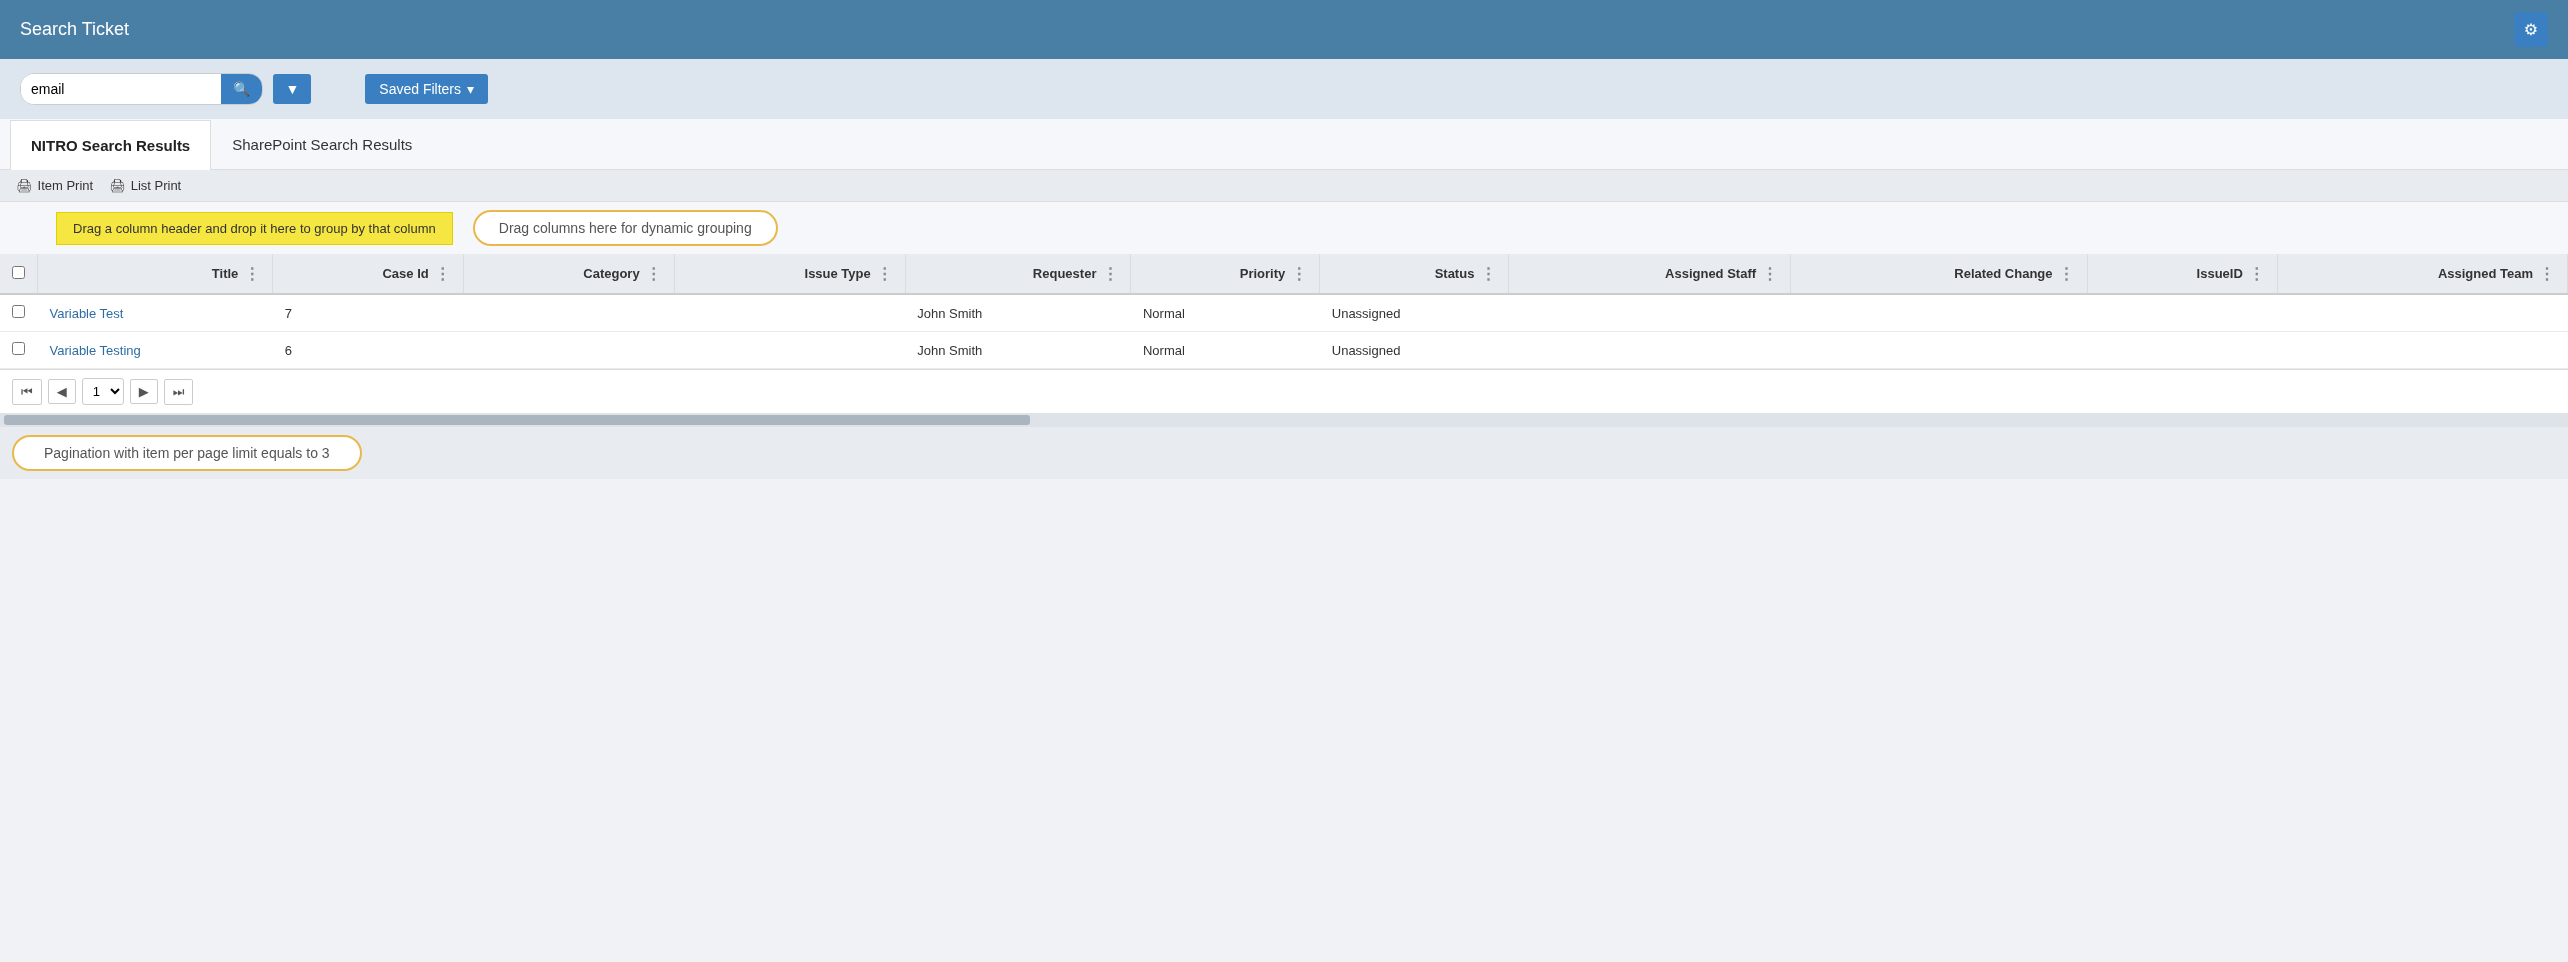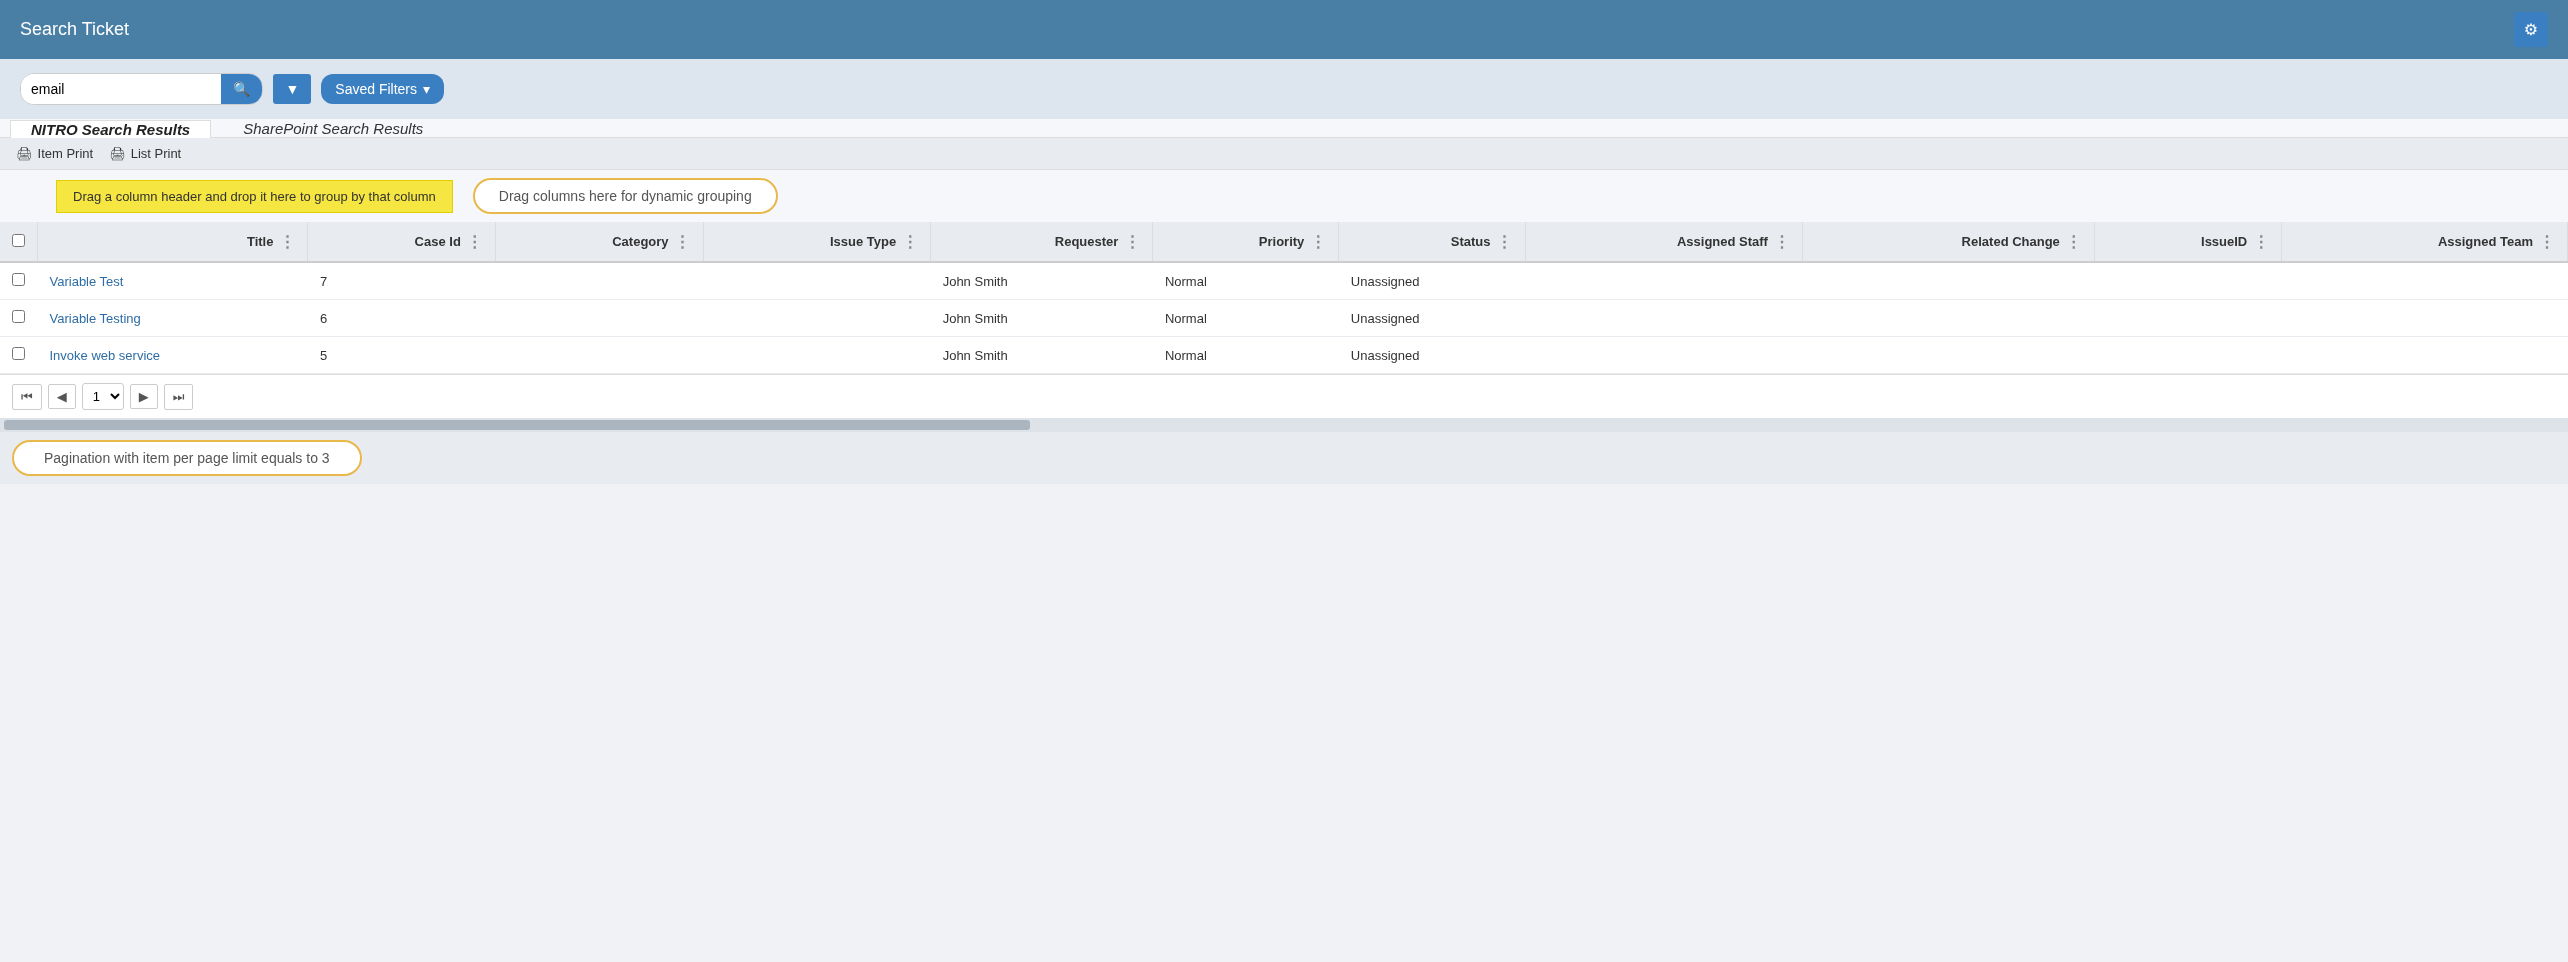--- a/index.html
+++ b/index.html
@@ -72,10 +72,11 @@
       padding: 7px 14px;
       cursor: pointer;
       font-size: 14px;
-      border-radius: 12px;
+      border-radius: 3px;
       display: flex;
       align-items: center;
       gap: 6px;
+      margin-left: 44px;
     }
 
     .gear-icon-btn {

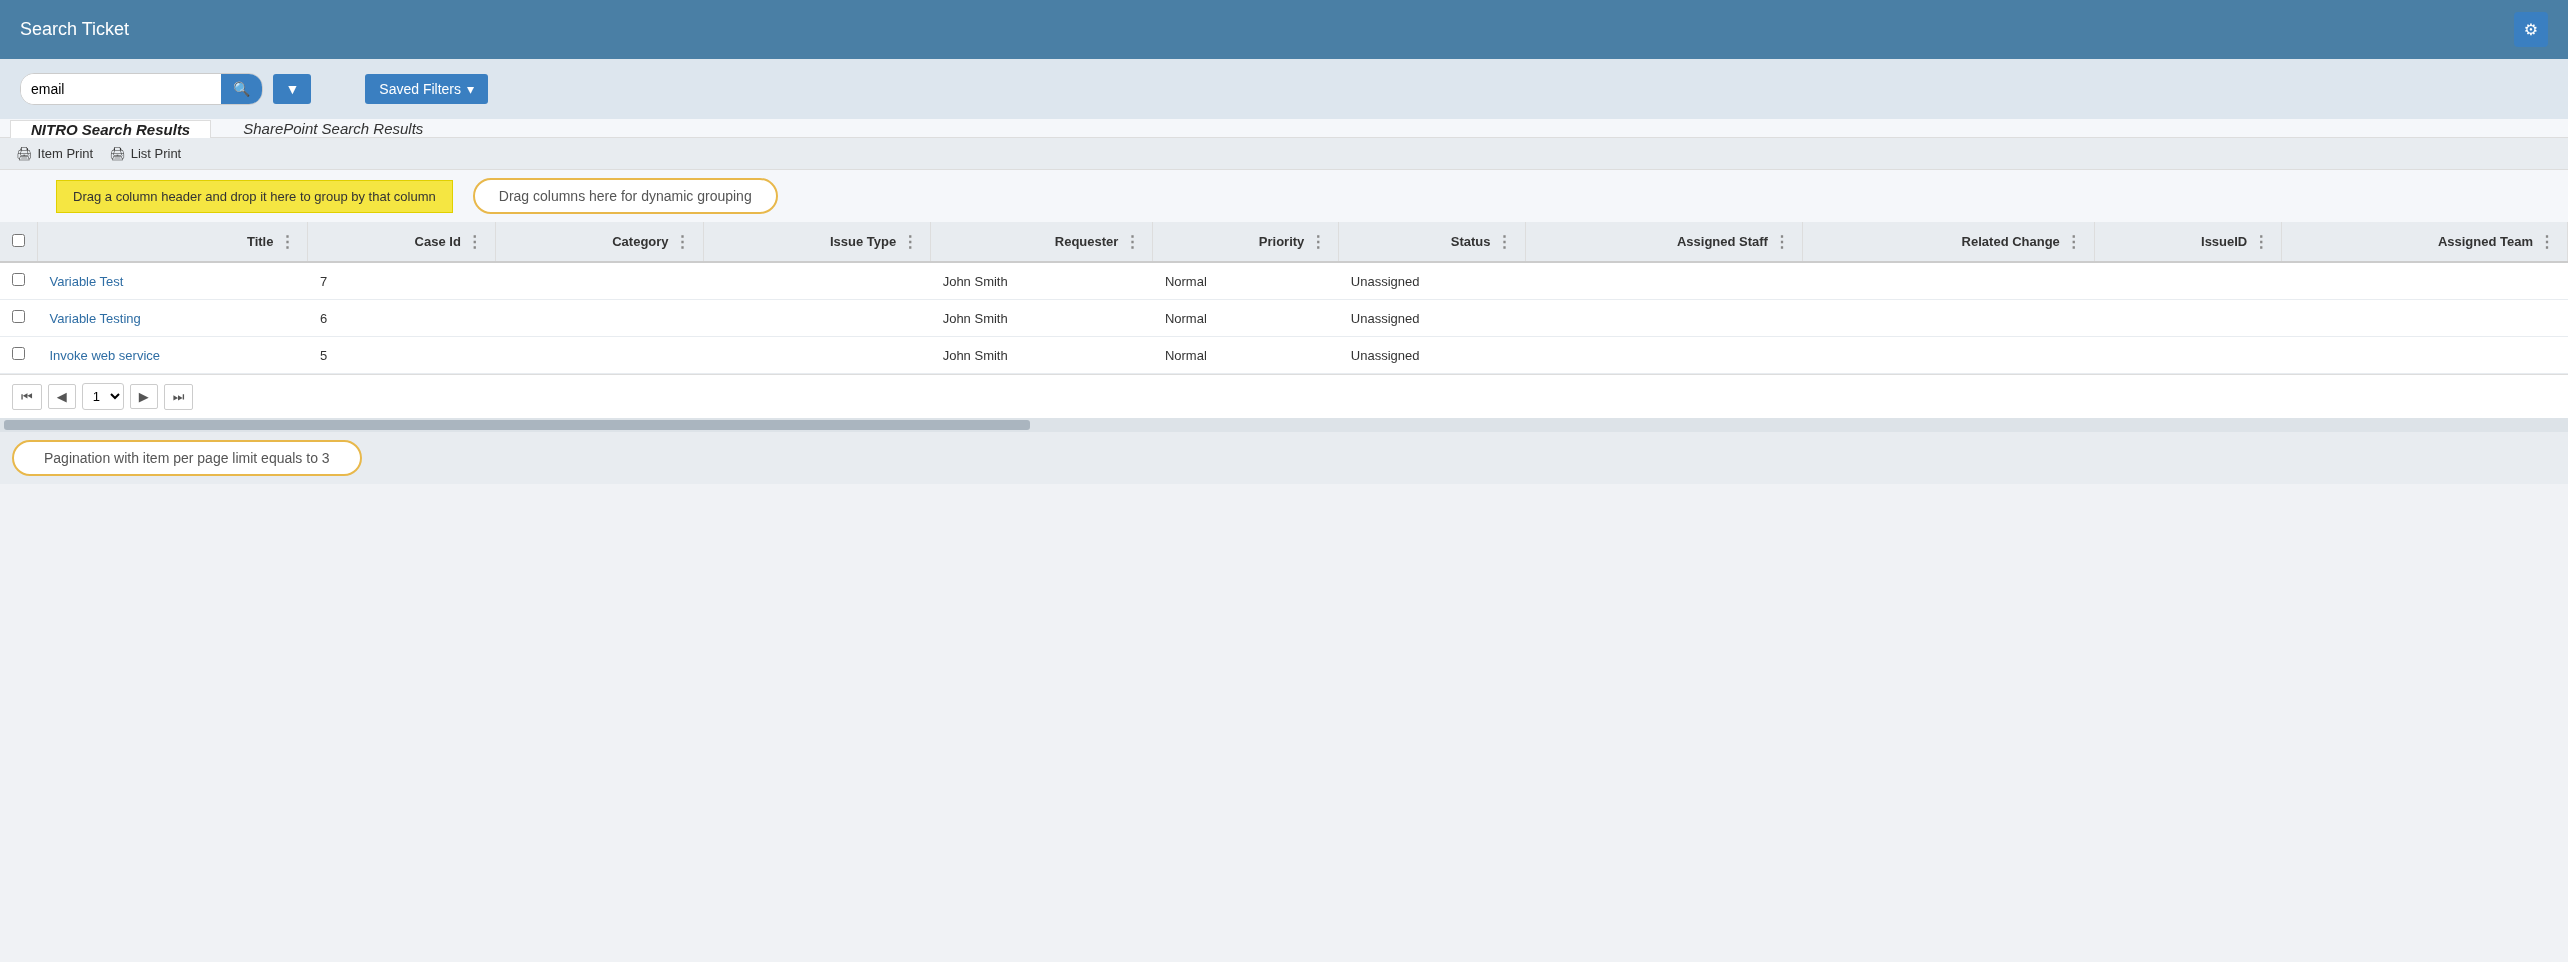--- a/index.html
+++ b/index.html
@@ -100,15 +100,14 @@
     }
 
     .tab {
-      padding: 0 20px;
+      padding: 16px 20px;
       cursor: pointer;
       font-size: 15px;
       border: 1px solid transparent;
       border-bottom: none;
-      margin-right: 11px;
+      margin-right: 0;
       background: transparent;
       color: #333;
-      font-style: italic;
     }
 
     .tab.active {

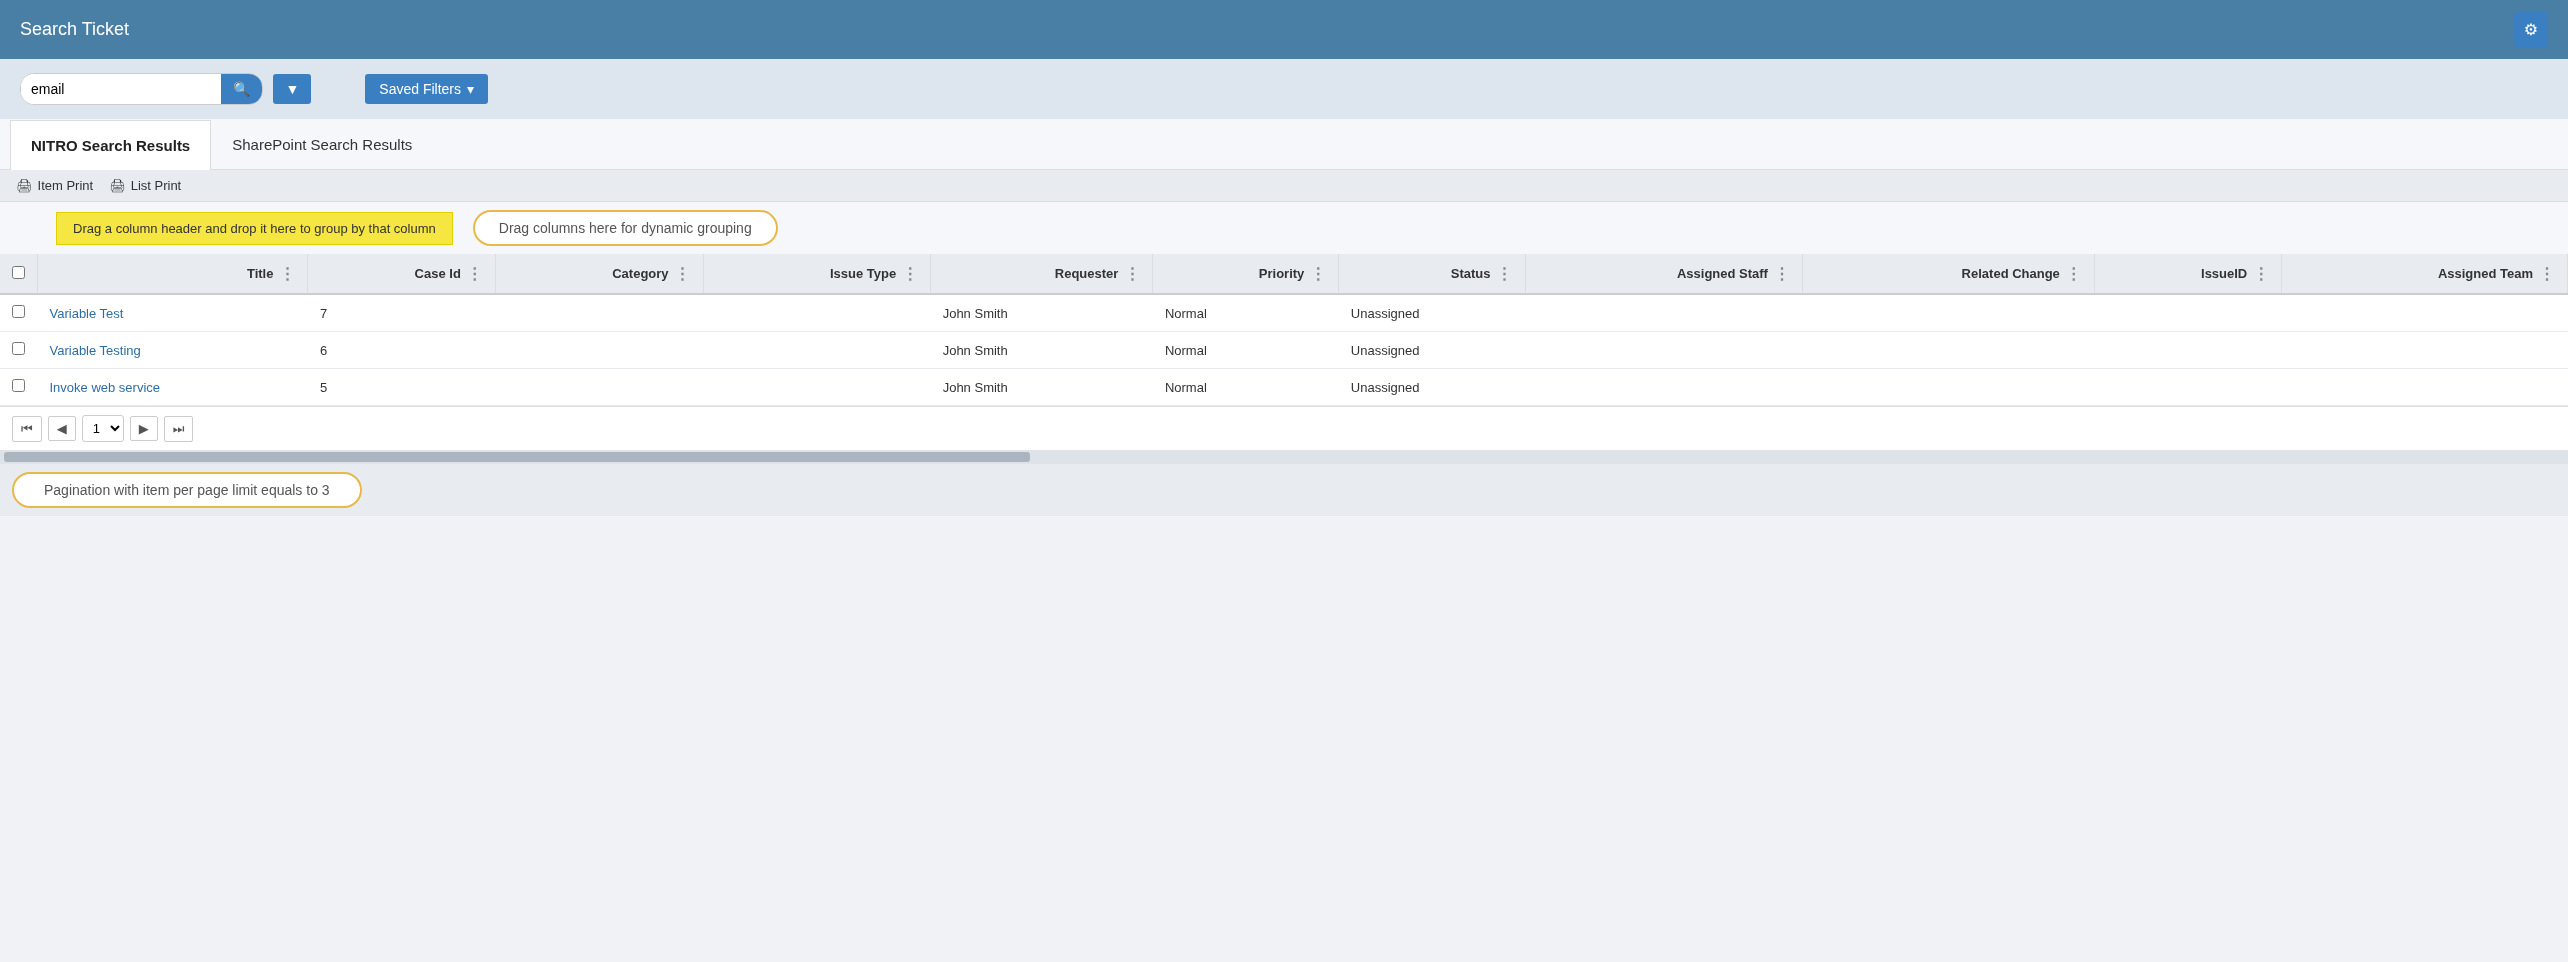--- a/index.html
+++ b/index.html
@@ -462,24 +462,6 @@
         <td></td>
       </tr>
 
-      <tr>
-        <td class="checkbox-cell">
-          <input type="checkbox" style="">
-        </td>
-        <td>
-          <a class="link-cell">Invoke web service</a>
-        </td>
-        <td>5</td>
-        <td></td>
-        <td></td>
-        <td>John Smith</td>
-        <td>Normal</td>
-        <td>Unassigned</td>
-        <td></td>
-        <td></td>
-        <td></td>
-        <td></td>
-      </tr>
     </tbody>
   </table>
 </div>

